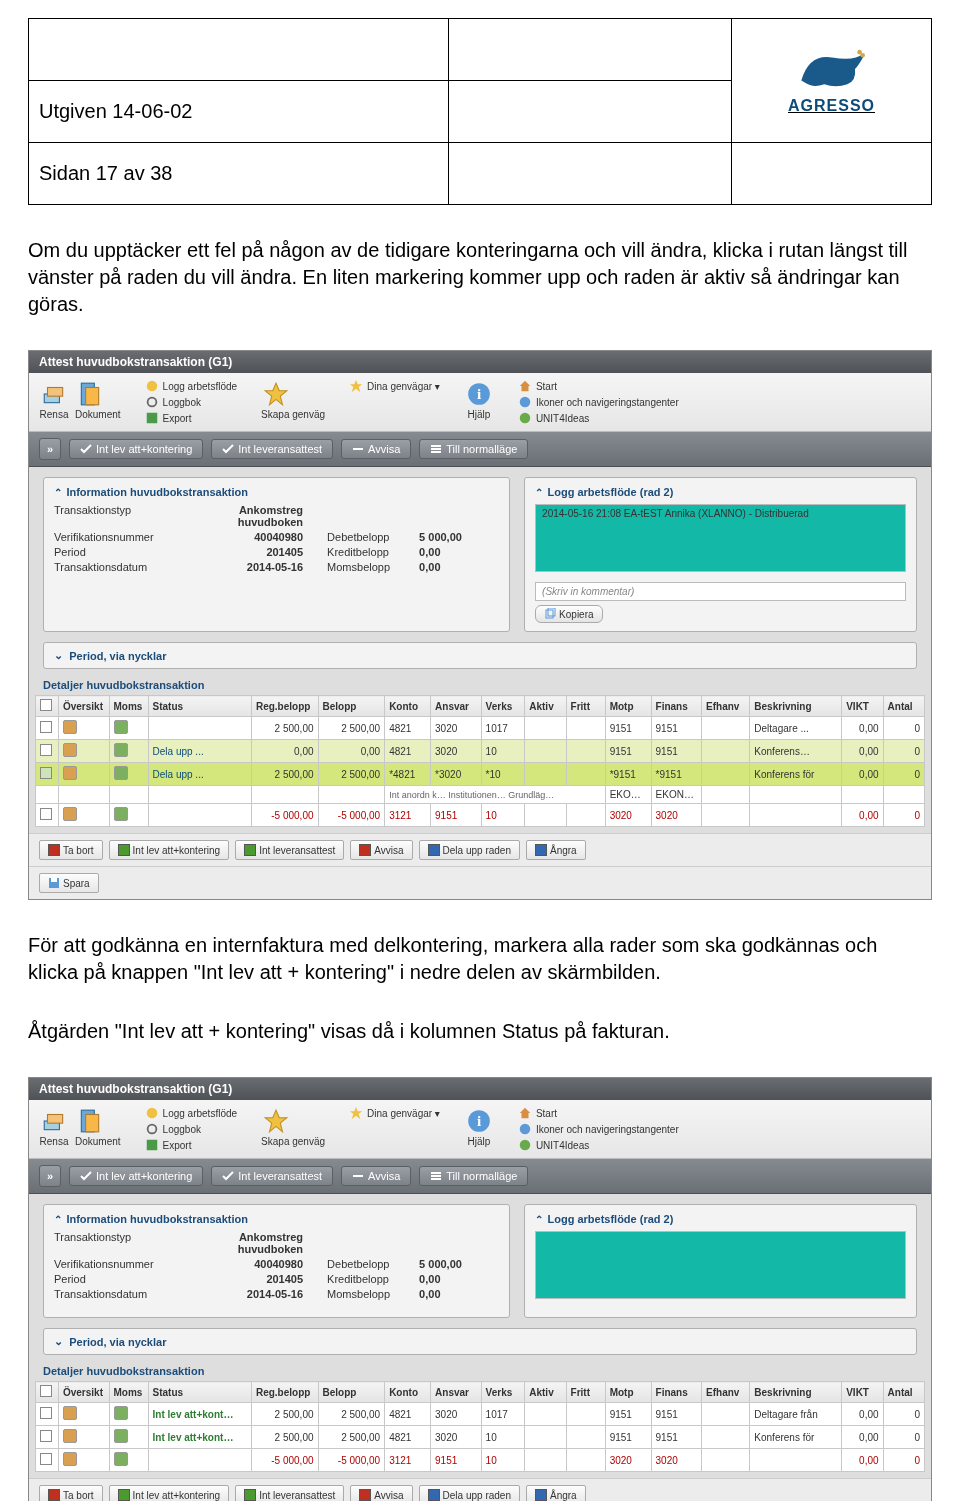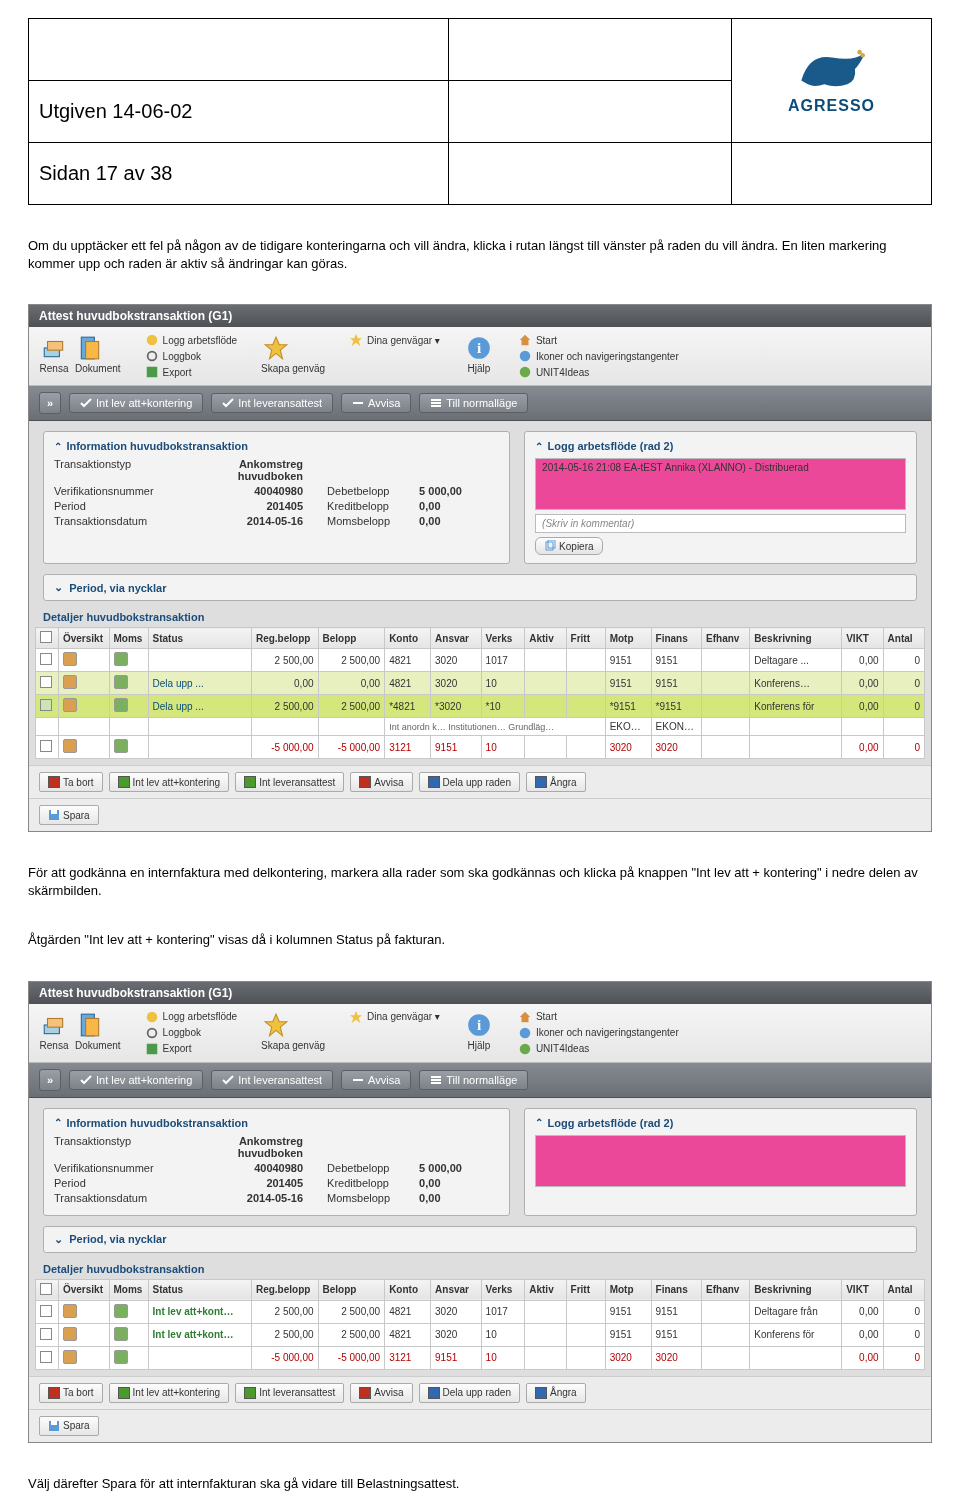--- a/index.html
+++ b/index.html
@@ -14,7 +14,7 @@
   .page { padding: 18px 28px 40px 28px; }
   .hdr-table { border-collapse: collapse; width: 100%; margin-bottom: 28px; }
   .hdr-table td { border: 1px solid #000; height: 62px; vertical-align: middle; padding: 6px 10px; font-size: 20px; }
-  .hdr-logo-cell { width: 200px; text-align: center; }
+  .hdr-logo-cell { width: 200px; text-align: center; text-decoration: underline; }
   .logo-wrap { display:flex; flex-direction:column; align-items:center; }
   .logo-bull svg { width: 80px; height: 46px; }
   .logo-text { font-weight: bold; color: #0b4c7a; font-size: 16px; letter-spacing: 1px; }

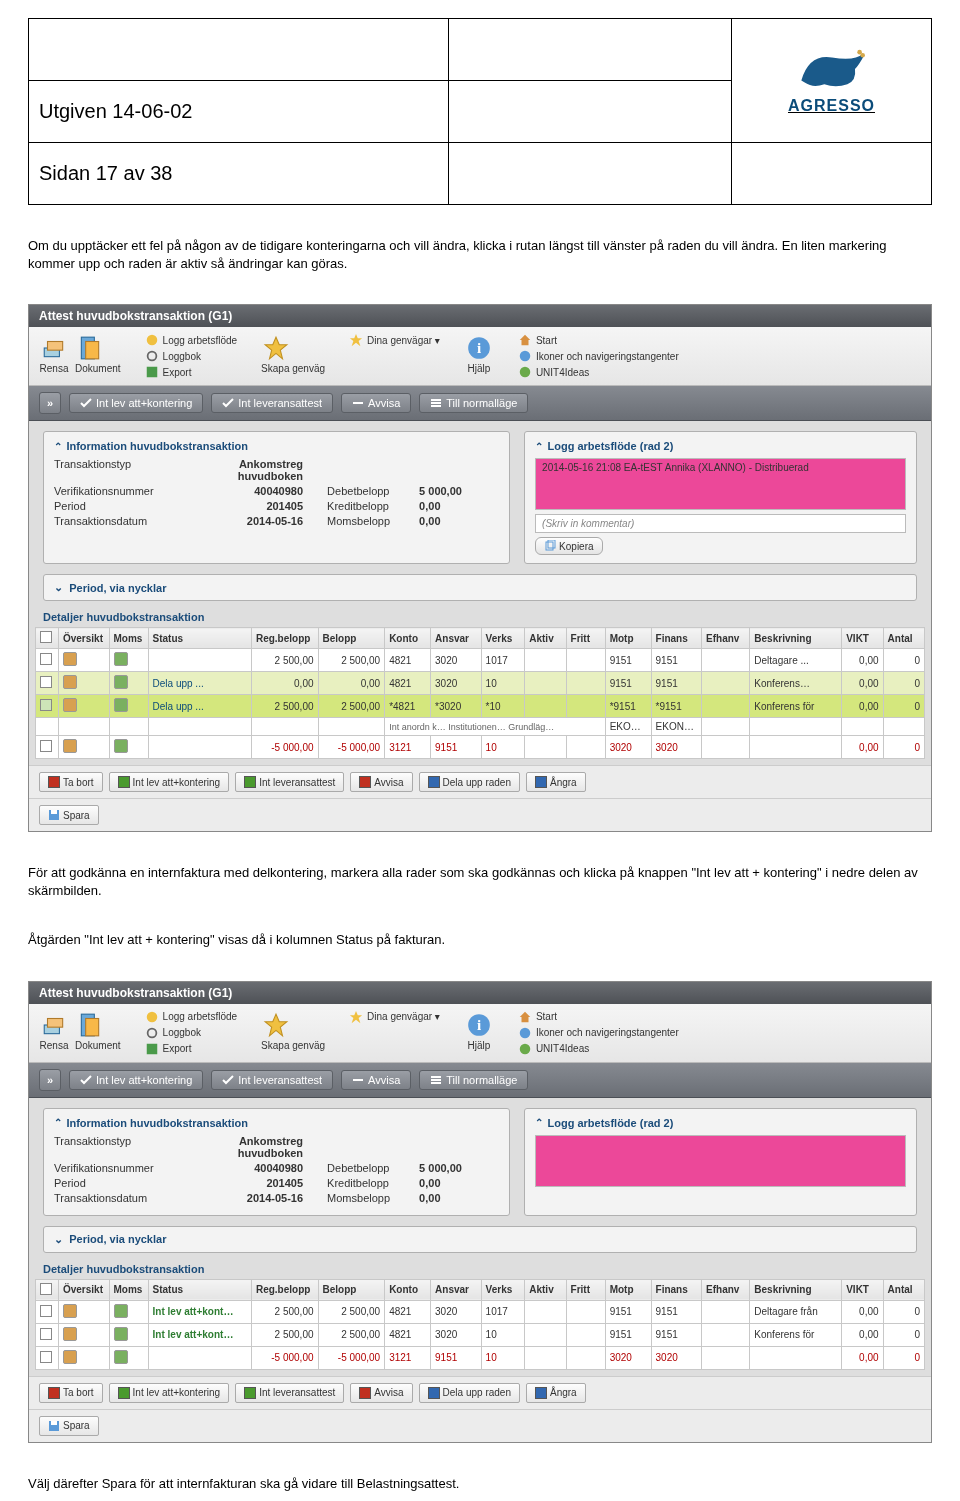--- a/index.html
+++ b/index.html
@@ -18,7 +18,7 @@
   .logo-wrap { display:flex; flex-direction:column; align-items:center; }
   .logo-bull svg { width: 80px; height: 46px; }
   .logo-text { font-weight: bold; color: #0b4c7a; font-size: 16px; letter-spacing: 1px; }
-  .body-text { font-size: 13px; line-height: 1.35; margin: 32px 0; }
+  .body-text { font-size: 20px; line-height: 1.35; margin: 32px 0; }
   .shot {
     border: 1px solid #888;
     background: #dedede;

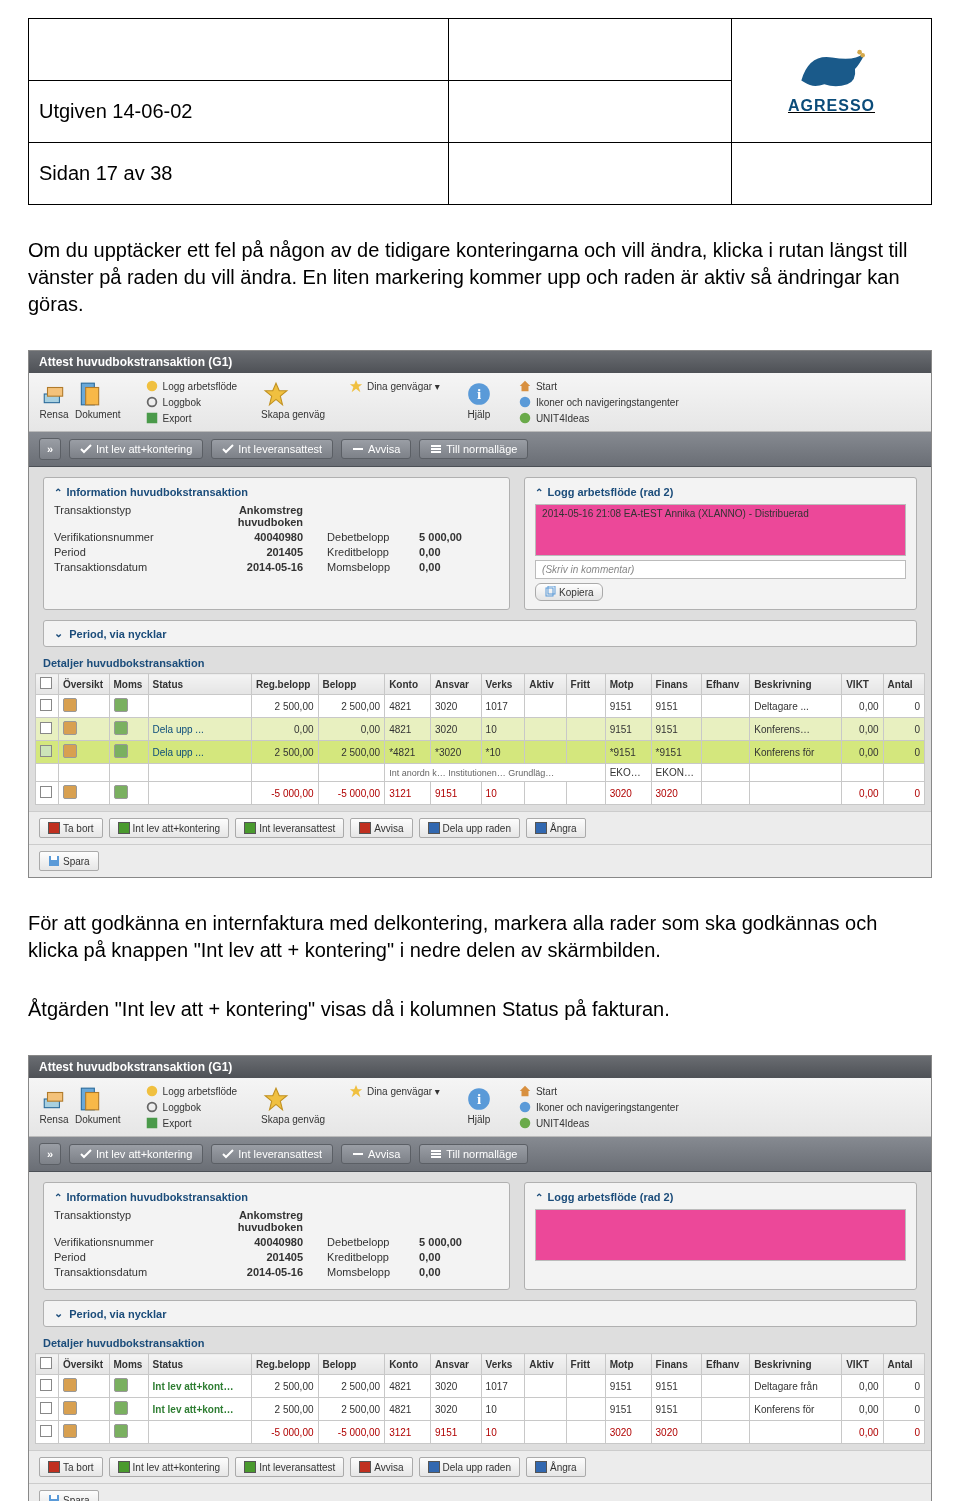--- a/index.html
+++ b/index.html
@@ -95,7 +95,7 @@
   .kv-row .v { flex:1; text-align:right; font-weight:bold; }
   .kv-row .v2 { flex:0 0 80px; font-weight:bold; }
   .kv-row .k2 { flex:0 0 100px;padding-left:16px; }
-  .log-box { background:#ec4899; border:1px solid #bbb; height:52px; padding:3px 6px; font-size:10px; overflow:hidden; margin-bottom:4px; }
+  .log-box { background:#14b8a6; border:1px solid #bbb; height:68px; padding:3px 6px; font-size:10px; overflow:hidden; margin-bottom:10px; }
   .comment-input { width:100%; border:1px solid #bbb; padding:3px 6px; font-style:italic; color:#888; font-size:10px; margin-bottom:4px; background:#fff; }
   .copy-btn { display:inline-flex; align-items:center; gap:3px; border:1px solid #aaa; background:linear-gradient(#fefefe,#e4e4e4); padding:2px 8px; font-size:10px; cursor:pointer; border-radius:6px; }
   .period-row { margin:0 14px 10px 14px; padding:6px 10px; border:1px solid #b0b0b0; background:#f3f3f3; border-radius:3px; font-size:11px; color:#1b4c7a; font-weight:bold; display:flex; align-items:center; gap:6px; }

